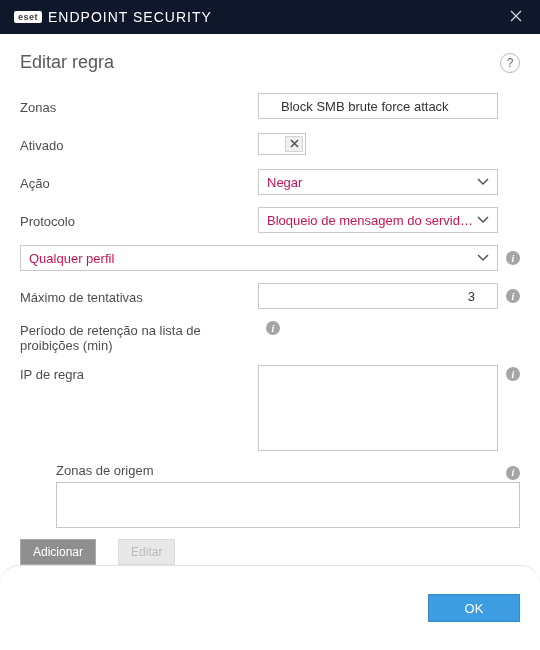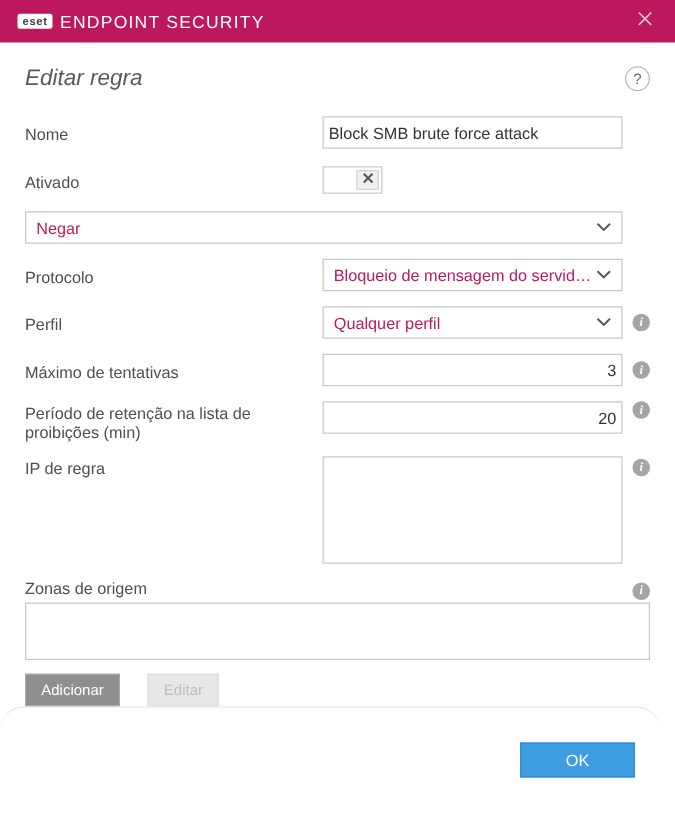--- a/index.html
+++ b/index.html
@@ -13,7 +13,7 @@
       overflow: hidden;
     }
     .titlebar {
-      background: #be185d;
+      background: #0f172a;
       height: 34px;
       display: flex;
       align-items: center;

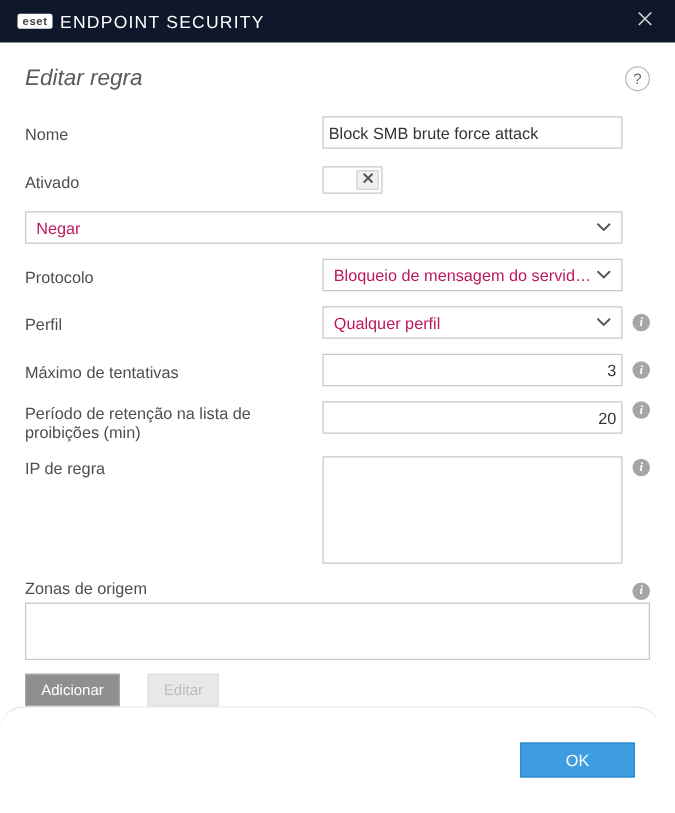--- a/index.html
+++ b/index.html
@@ -56,7 +56,6 @@
       font-weight: 400;
       color: #5a5a5a;
       flex: 1;
-      font-style: italic;
     }
     .help-btn {
       width: 20px;

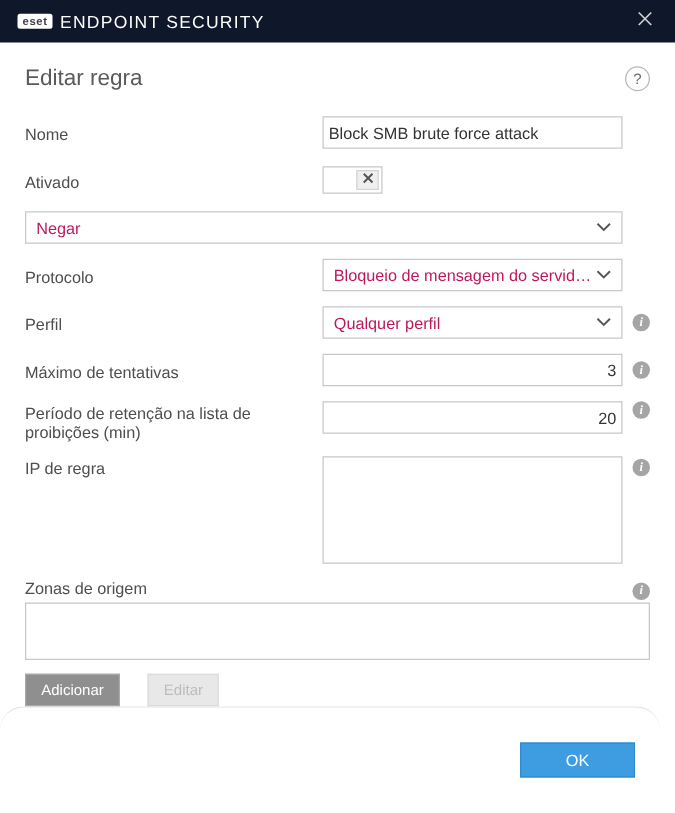--- a/index.html
+++ b/index.html
@@ -265,7 +265,7 @@
 <div class="form-area">
 
   <div class="row">
-    <div class="label">Nome</div>
+    <div class="label">Zonas</div>
     <div class="control">
       <input type="text" class="txt" value="Block SMB brute force attack" style="">
     </div>

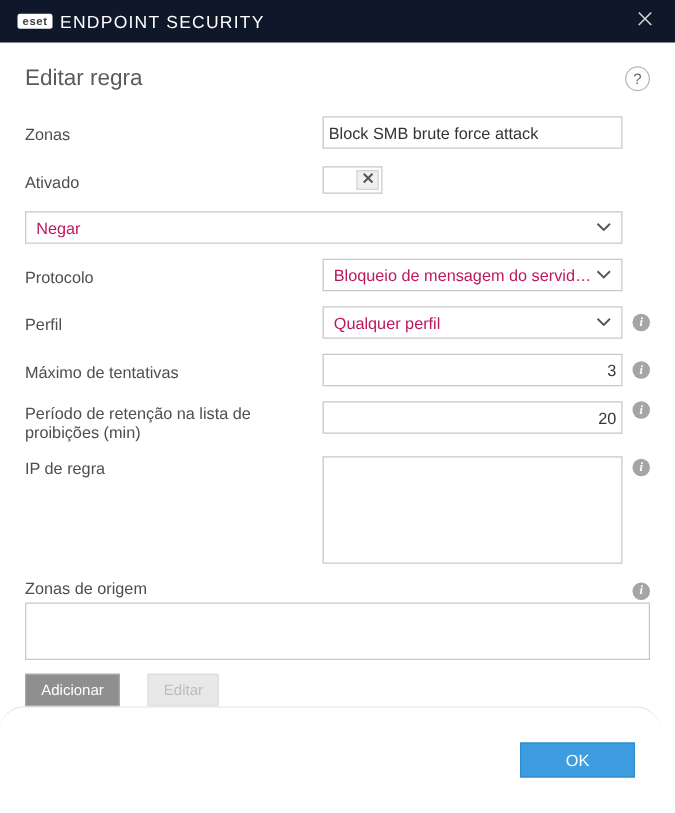--- a/index.html
+++ b/index.html
@@ -118,7 +118,7 @@
       width: 100%;
       height: 26px;
       border: 1px solid #c8c8c8;
-      padding: 0 4px;
+      padding: 0 22px;
       font-size: 13px;
       color: #333;
       background: #fff;

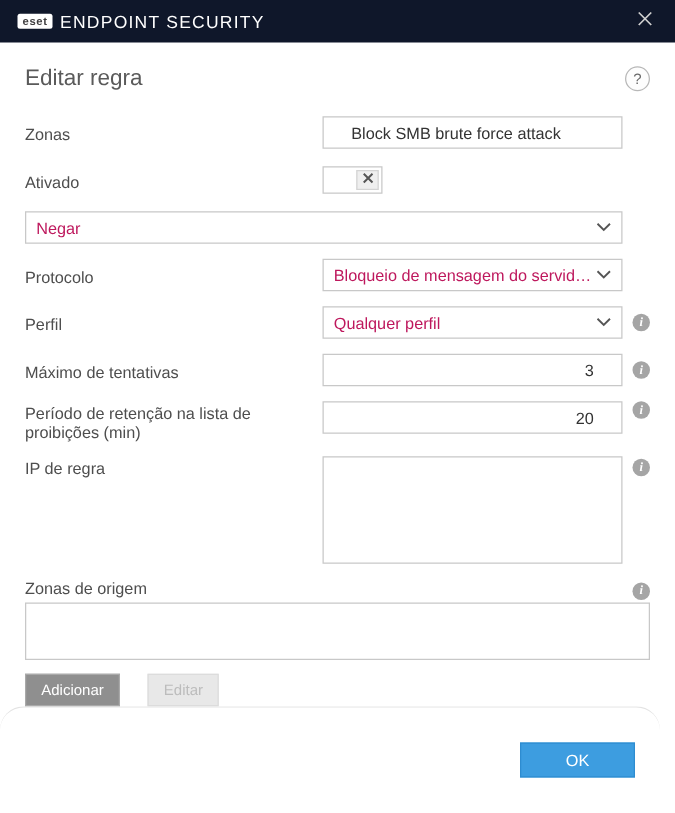--- a/index.html
+++ b/index.html
@@ -289,6 +289,7 @@
   </div>
 
   <div class="row">
+    <div class="label">Ação</div>
     <div class="control">
       <div class="select">
         <span class="select-text">Negar</span>

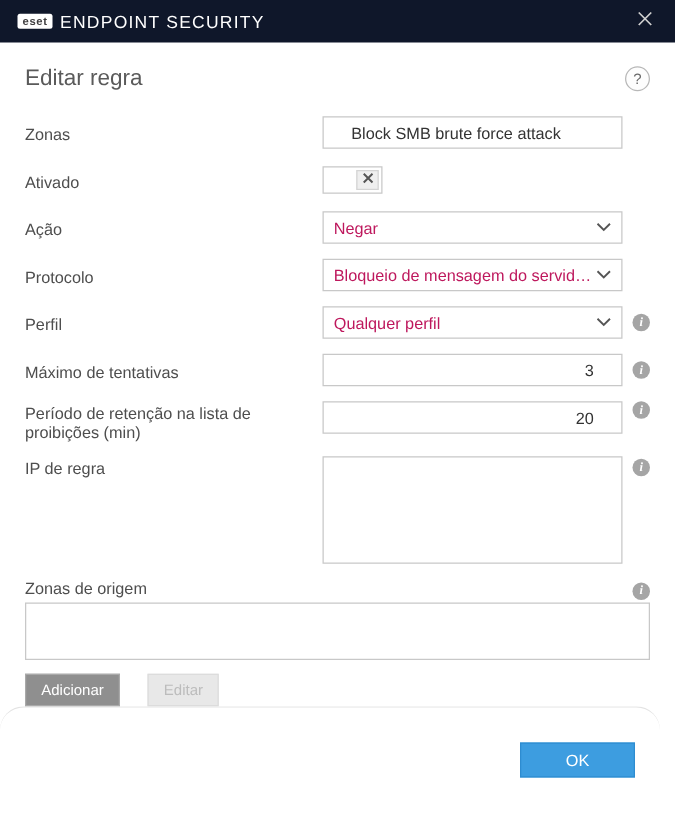--- a/index.html
+++ b/index.html
@@ -319,7 +319,6 @@
   </div>
 
   <div class="row">
-    <div class="label">Perfil</div>
     <div class="control">
       <div class="select">
         <span class="select-text">Qualquer perfil</span>

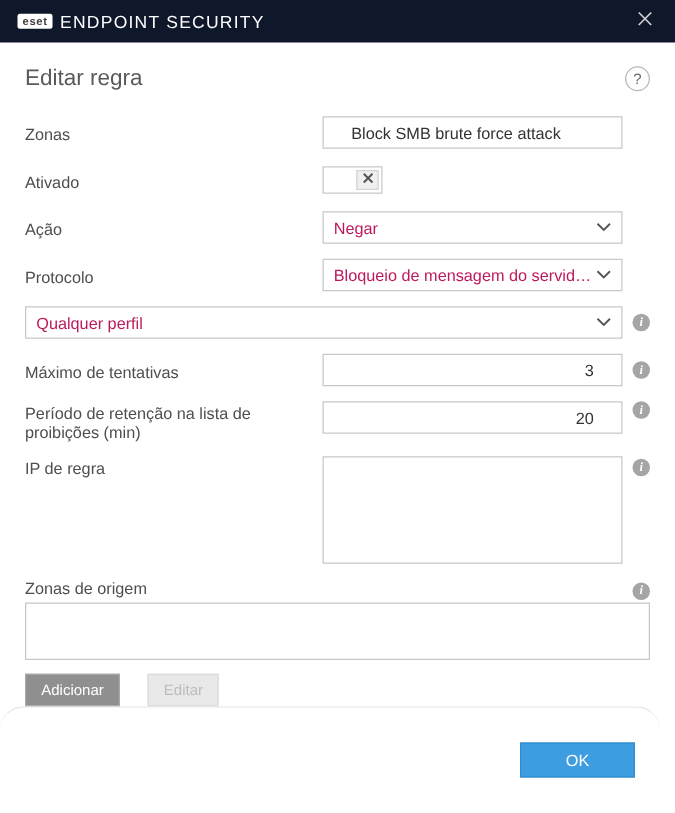--- a/index.html
+++ b/index.html
@@ -346,9 +346,6 @@
 
   <div class="row tall">
     <div class="label">Período de retenção na lista de proibições (min)</div>
-    <div class="control">
-      <input type="text" class="num-input" value="20" style="">
-    </div>
     <div class="info-col">
       <div class="info-icon">i</div>
     </div>

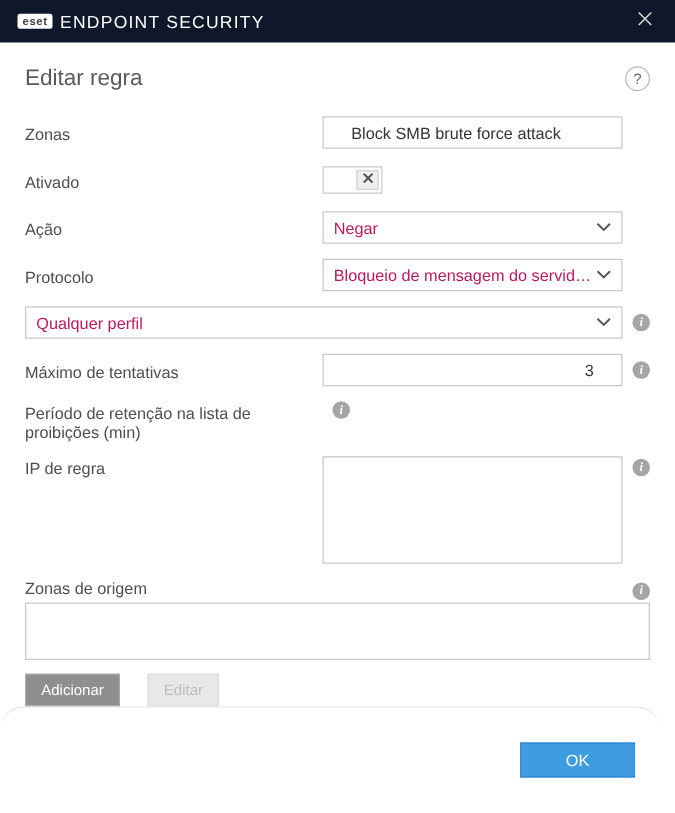--- a/index.html
+++ b/index.html
@@ -181,6 +181,7 @@
     .textarea.short { height: 46px; }
     .fullrow {
       margin-top: 2px;
+      margin-left: 36px;
     }
     .fullrow .label-full {
       color: #4e4e4e;

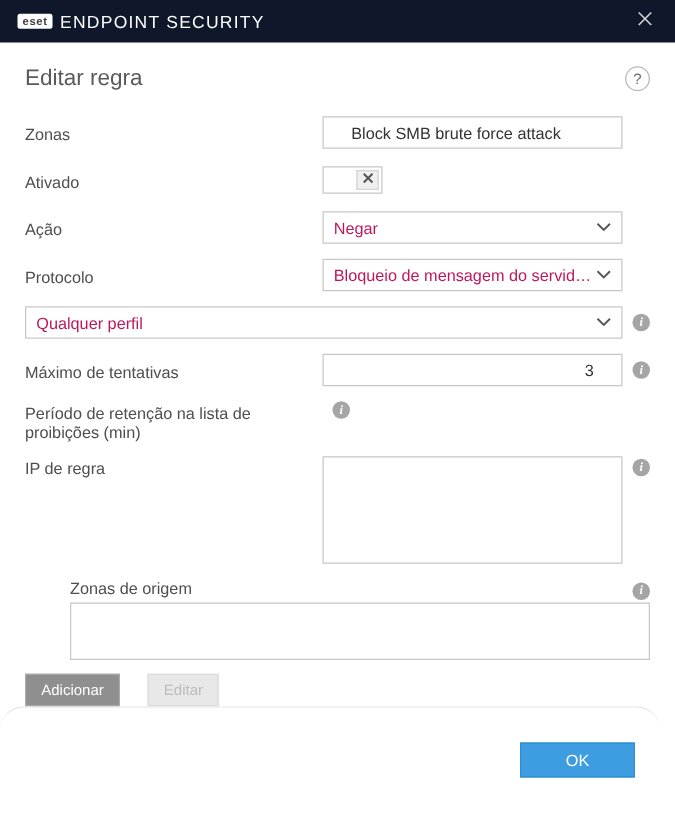--- a/index.html
+++ b/index.html
@@ -219,7 +219,7 @@
       position: absolute;
       bottom: 0;
       left: 0;
-      right: 12px;
+      right: 0;
       border-top: 1px solid #e3e3e3;
       padding: 28px 20px;
       display: flex;

